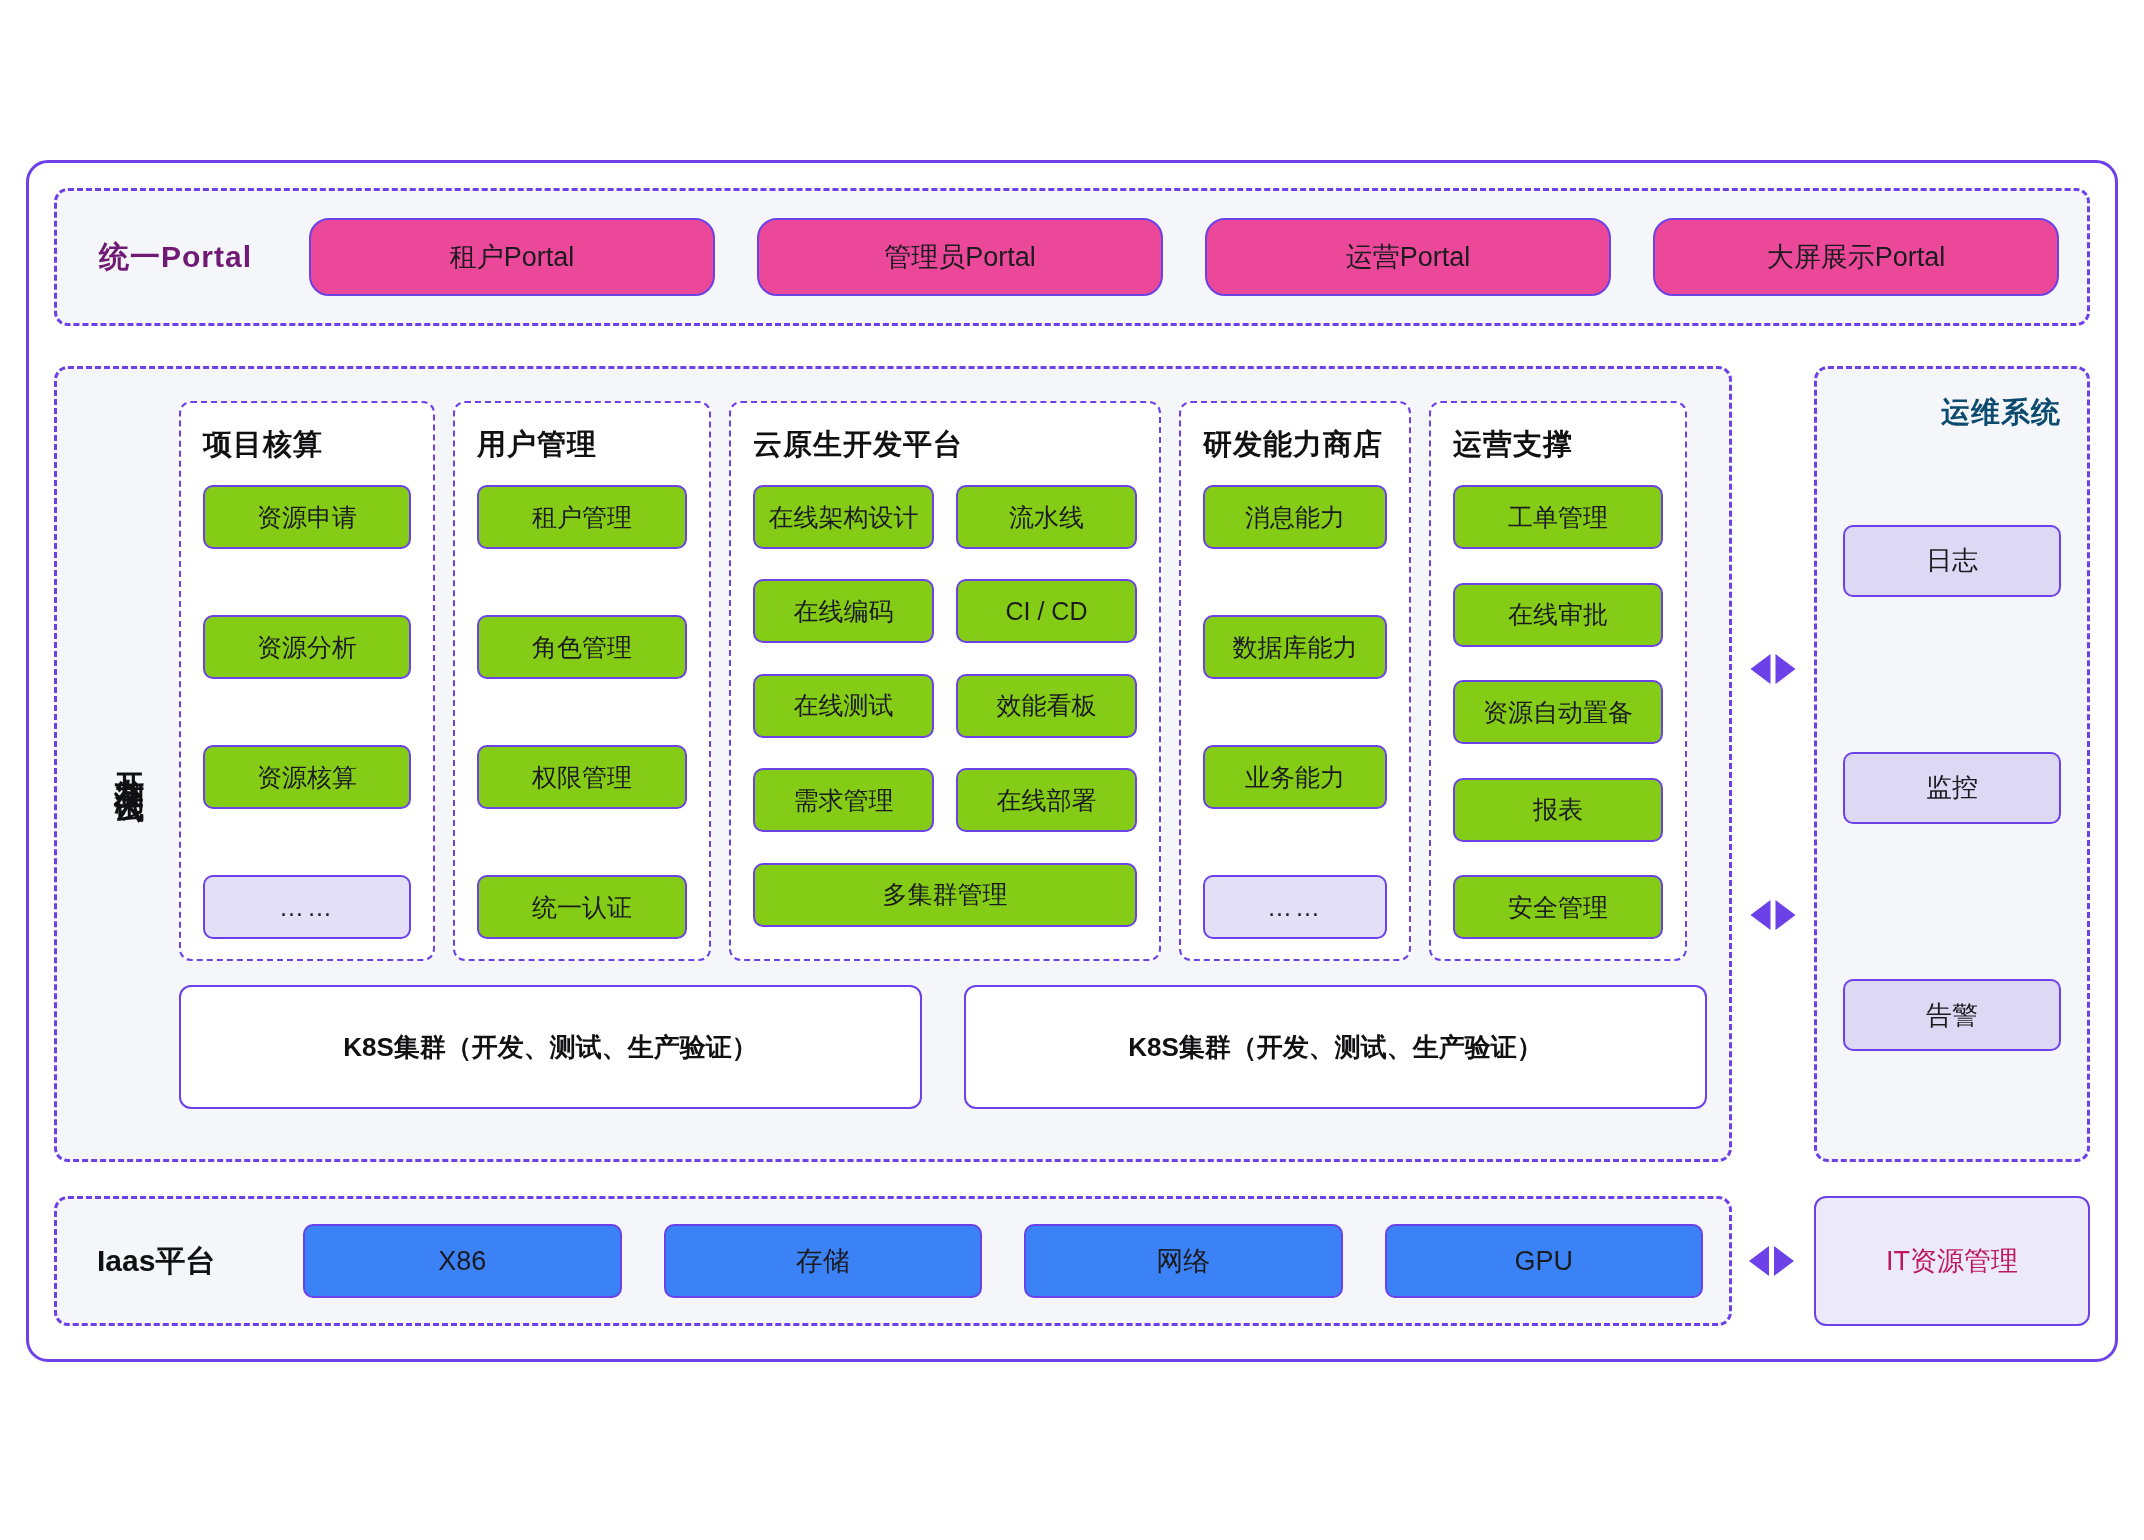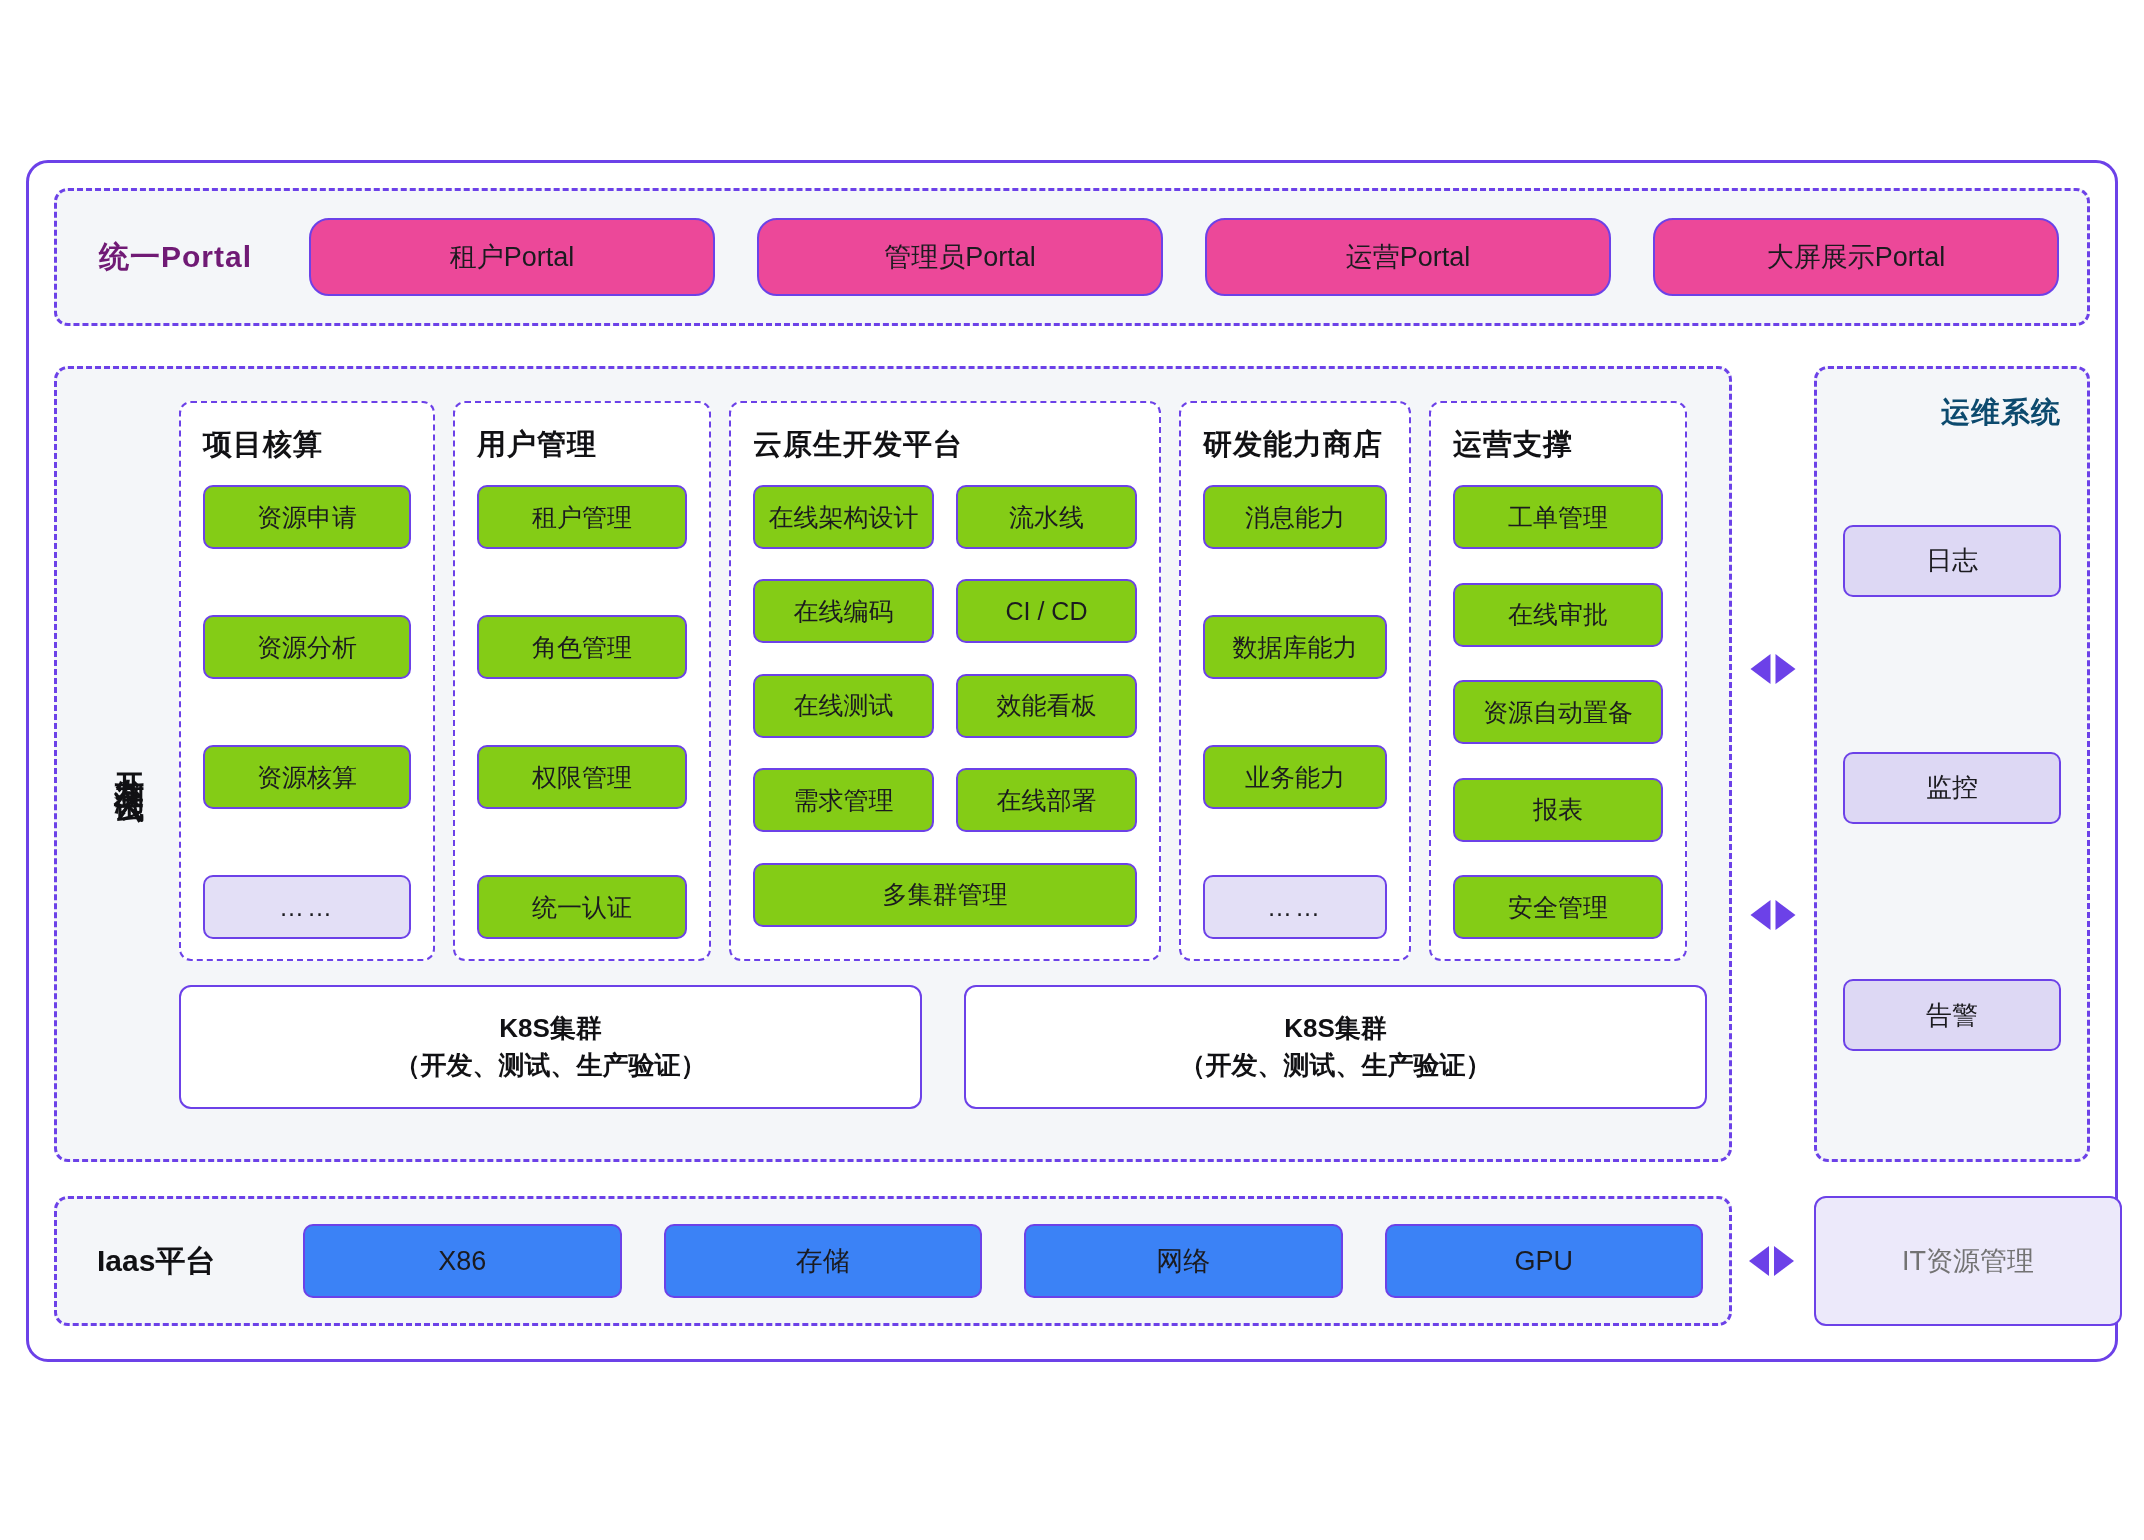--- a/index.html
+++ b/index.html
@@ -196,7 +196,7 @@
     background:#ffffff;
     border:2.5px solid #6c41e8;
     border-radius:12px;
-    display:flex;flex-direction:column;
+    display:flex;flex-direction:row;
     align-items:center;justify-content:center;
     font-size:26px;font-weight:bold;color:#111114;
     line-height:1.42;

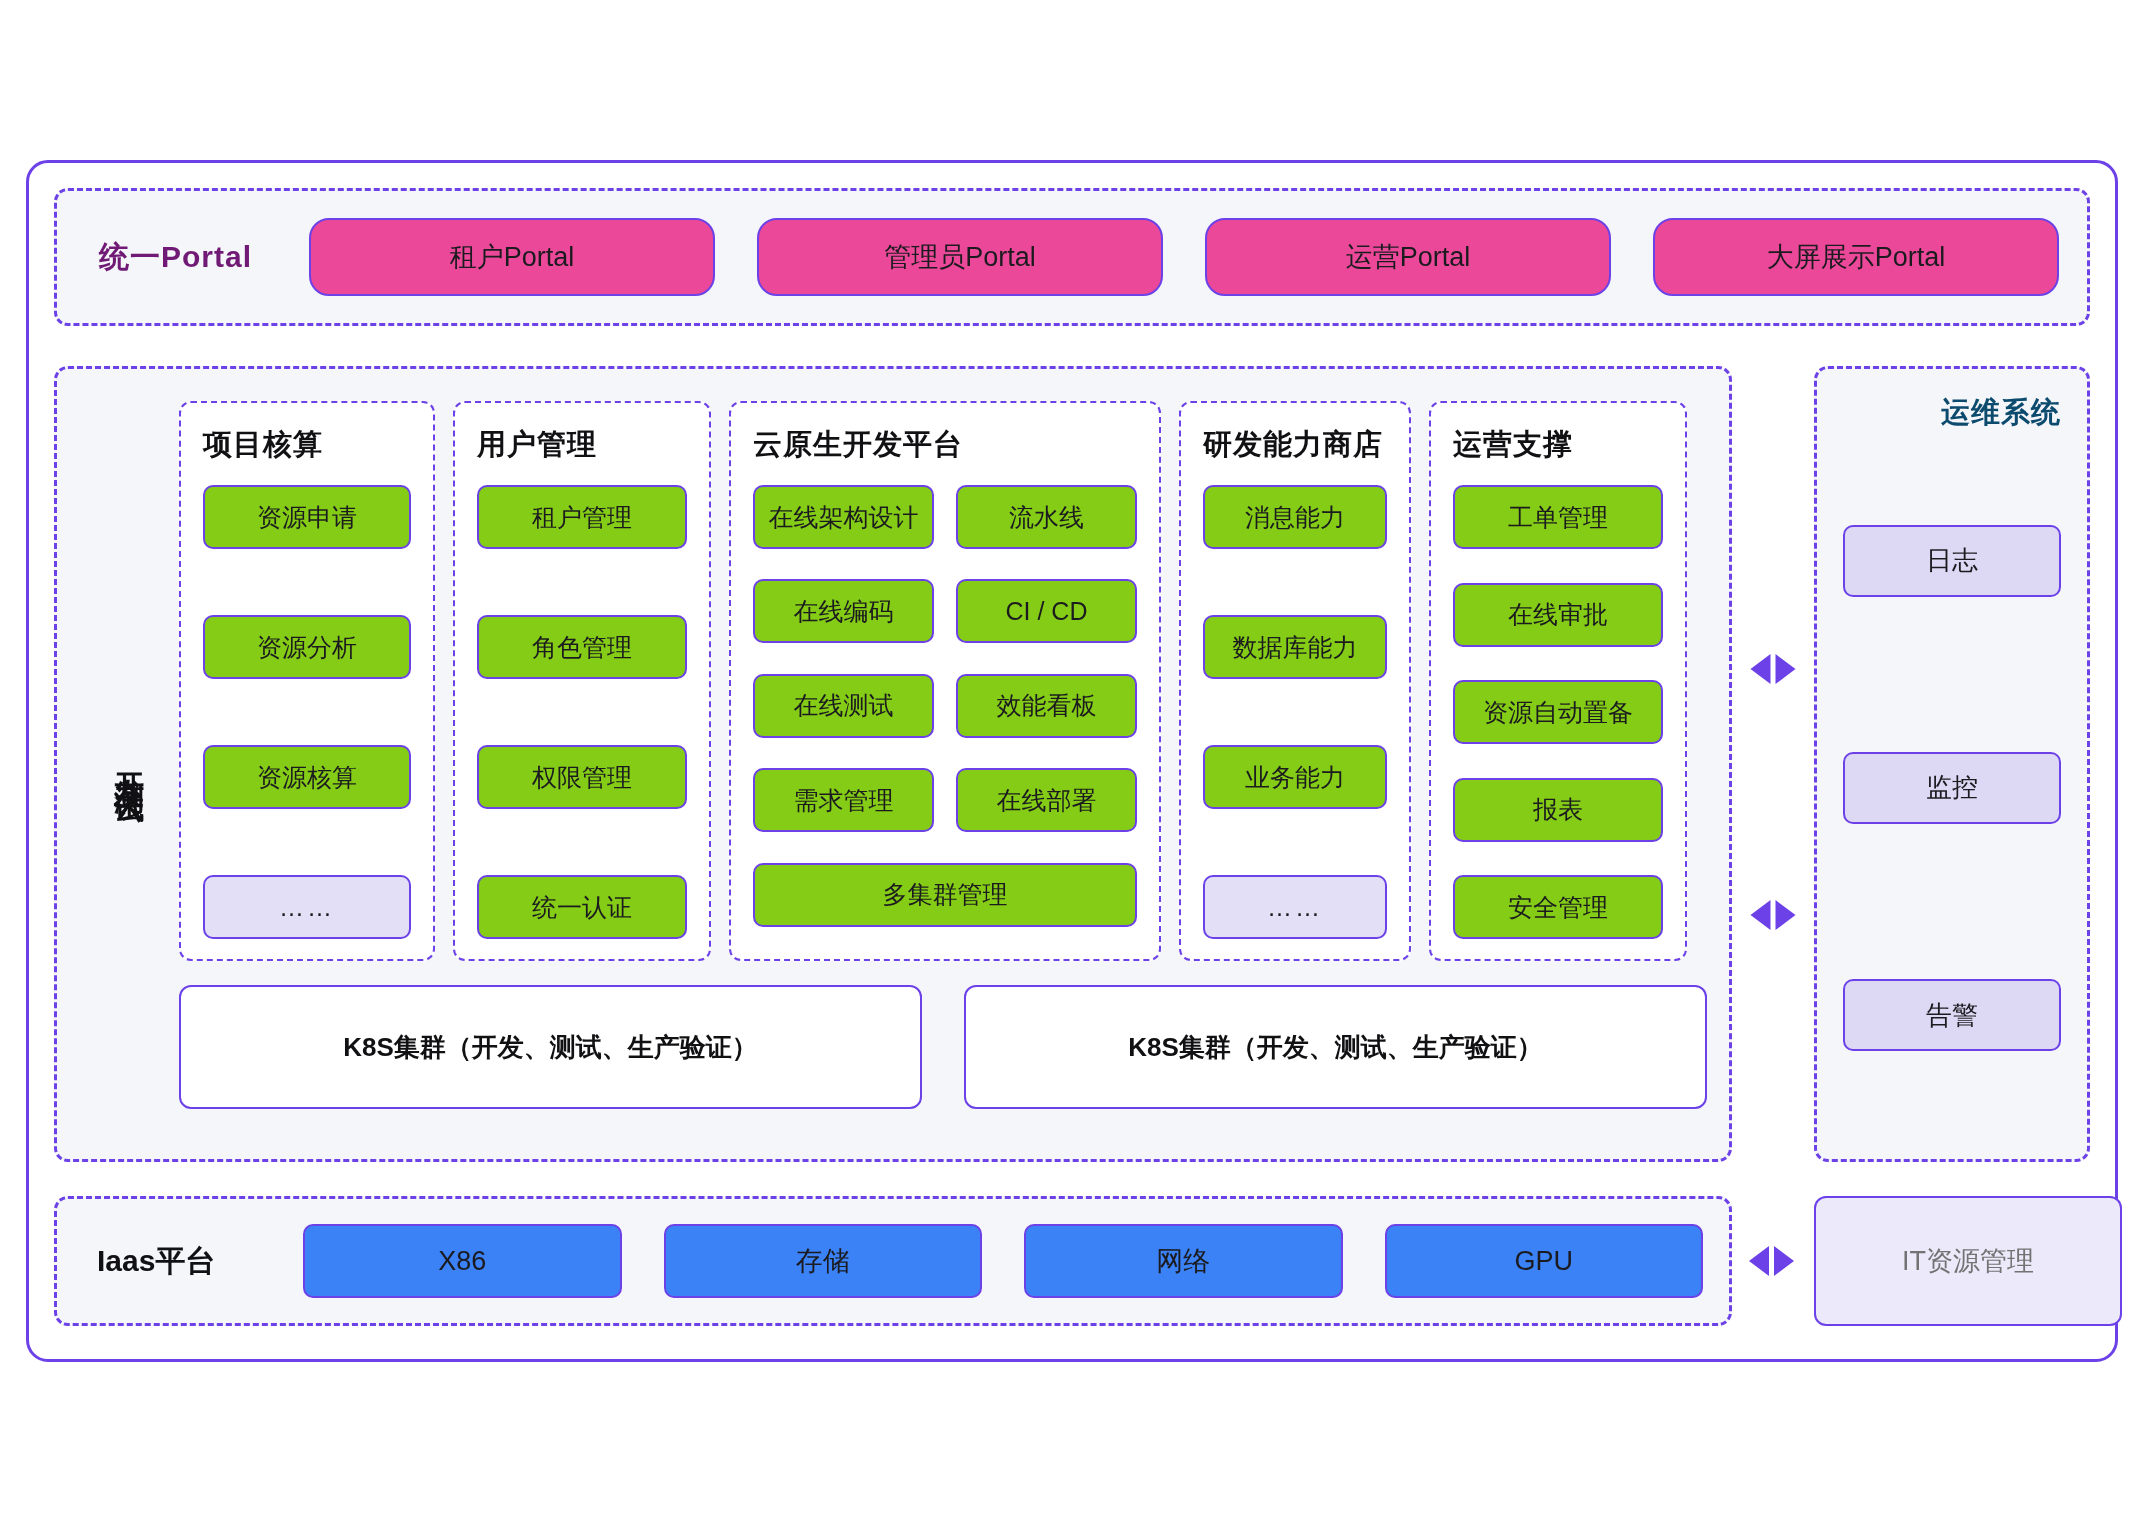--- a/index.html
+++ b/index.html
@@ -233,12 +233,12 @@
   .itres{
     position:absolute;
     left:1814px;top:1196px;
-    width:308px;height:130px;
+    width:276px;height:130px;
     background:#ece9fa;
     border:2.5px solid #6c41e8;
     border-radius:12px;
     display:flex;align-items:center;justify-content:center;
-    font-size:27px;color:#737373;
+    font-size:27px;color:#be185d;
     box-sizing:border-box;
   }
 </style>

